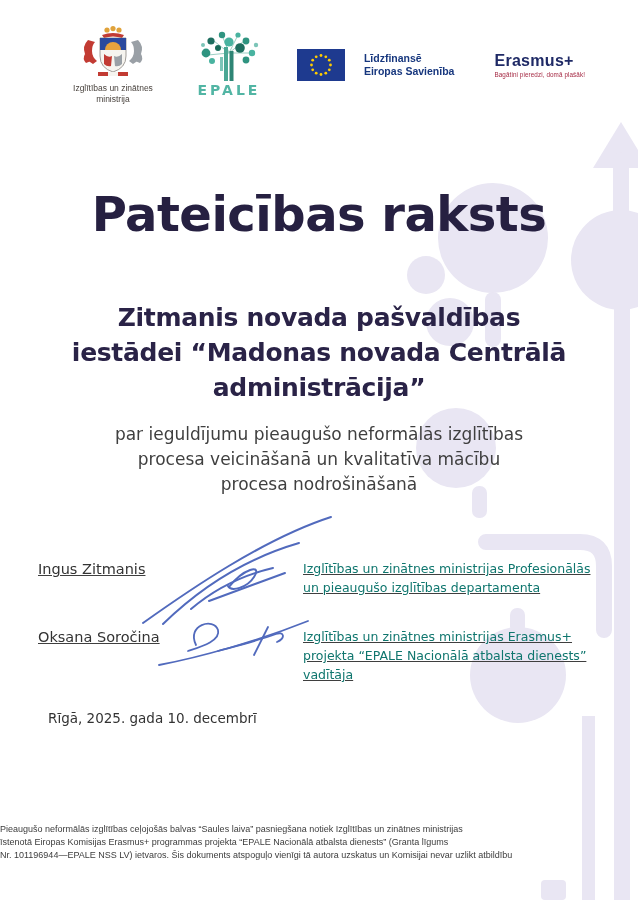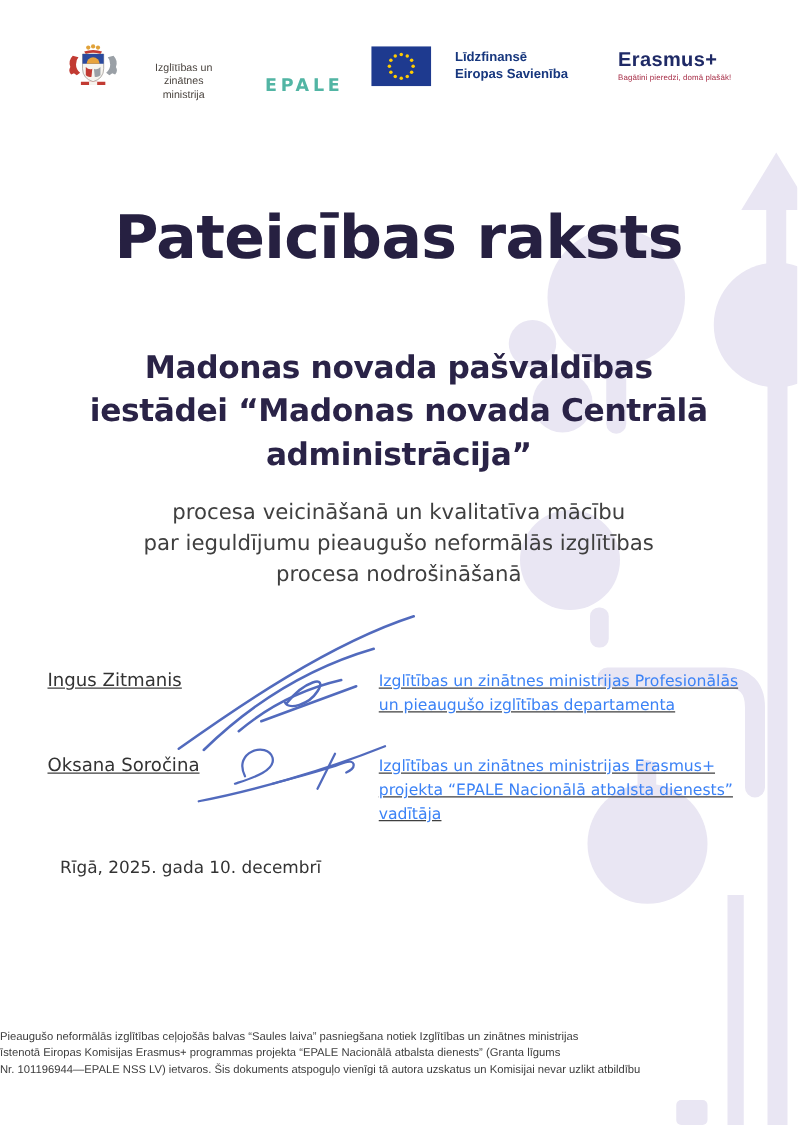--- a/index.html
+++ b/index.html
@@ -21,7 +21,7 @@
     display:flex;justify-content:center;align-items:center;
     padding-top:26px;
   }
-  .logo-block{display:flex;flex-direction:row;align-items:flex-end;gap:25px;}
+  .logo-block{display:flex;flex-direction:column;align-items:center;}
   .ministry-block{width:120px;}
   .ministry-caption{
     font-family:"Liberation Sans", sans-serif;

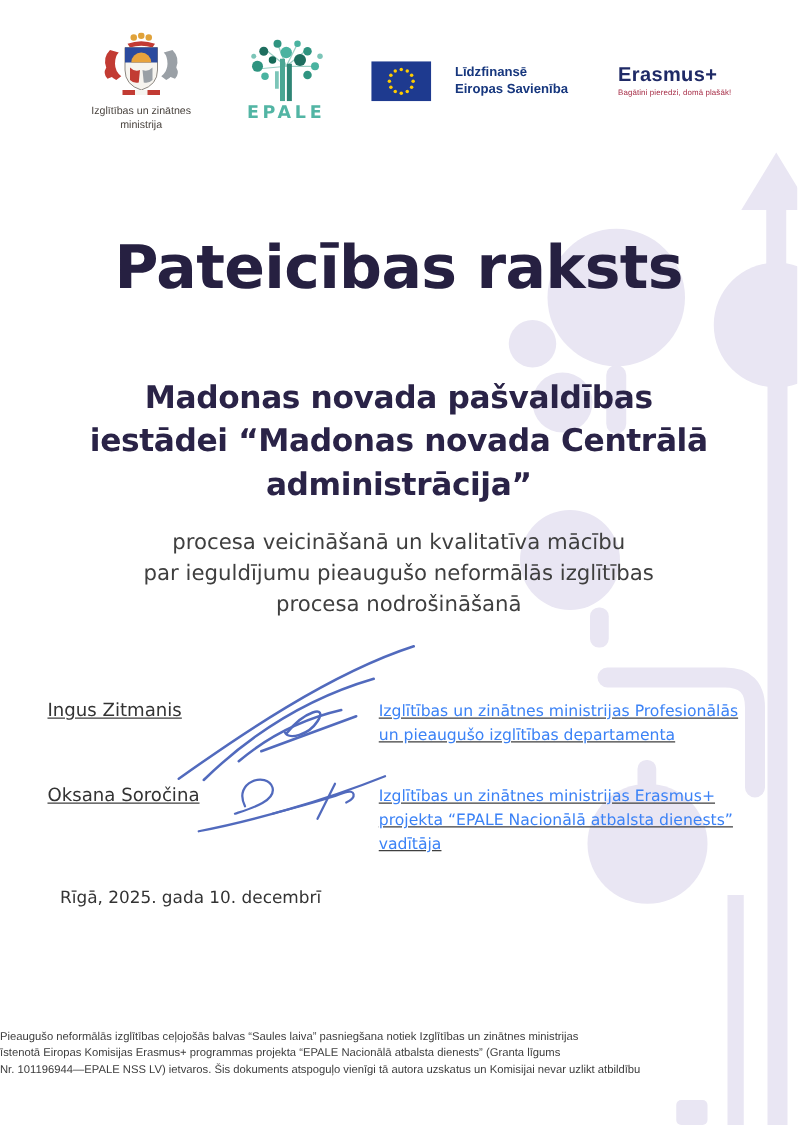--- a/index.html
+++ b/index.html
@@ -208,7 +208,7 @@
     <div class="cert-title">Pateicības raksts</div>
 
     <div class="recipient">
-      <div>Madonas novada pašvaldības</div>
+      <div>Zitmanis novada pašvaldības</div>
       <div>iestādei “Madonas novada Centrālā</div>
       <div>administrācija”</div>
     </div>

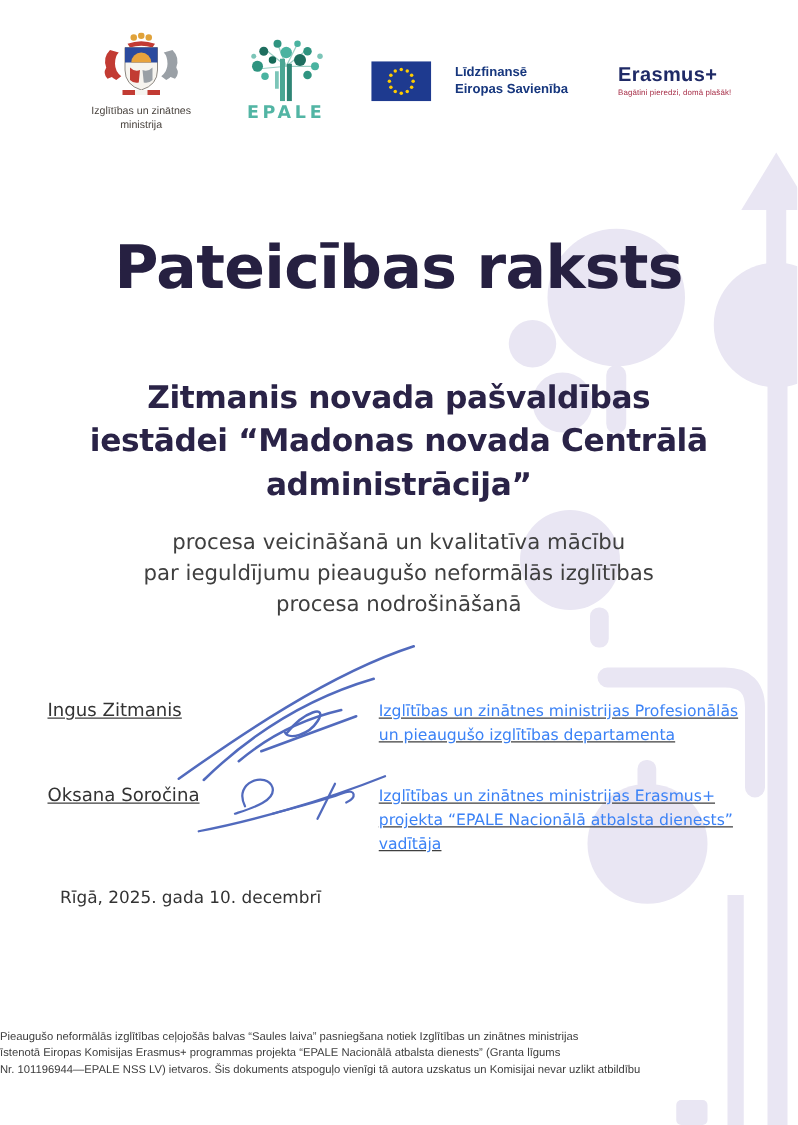--- a/index.html
+++ b/index.html
@@ -214,8 +214,8 @@
     </div>
 
     <div class="description">
+      <div>par ieguldījumu pieaugušo neformālās izglītības</div>
       <div>procesa veicināšanā un kvalitatīva mācību</div>
-      <div>par ieguldījumu pieaugušo neformālās izglītības</div>
       <div>procesa nodrošināšanā</div>
     </div>
 

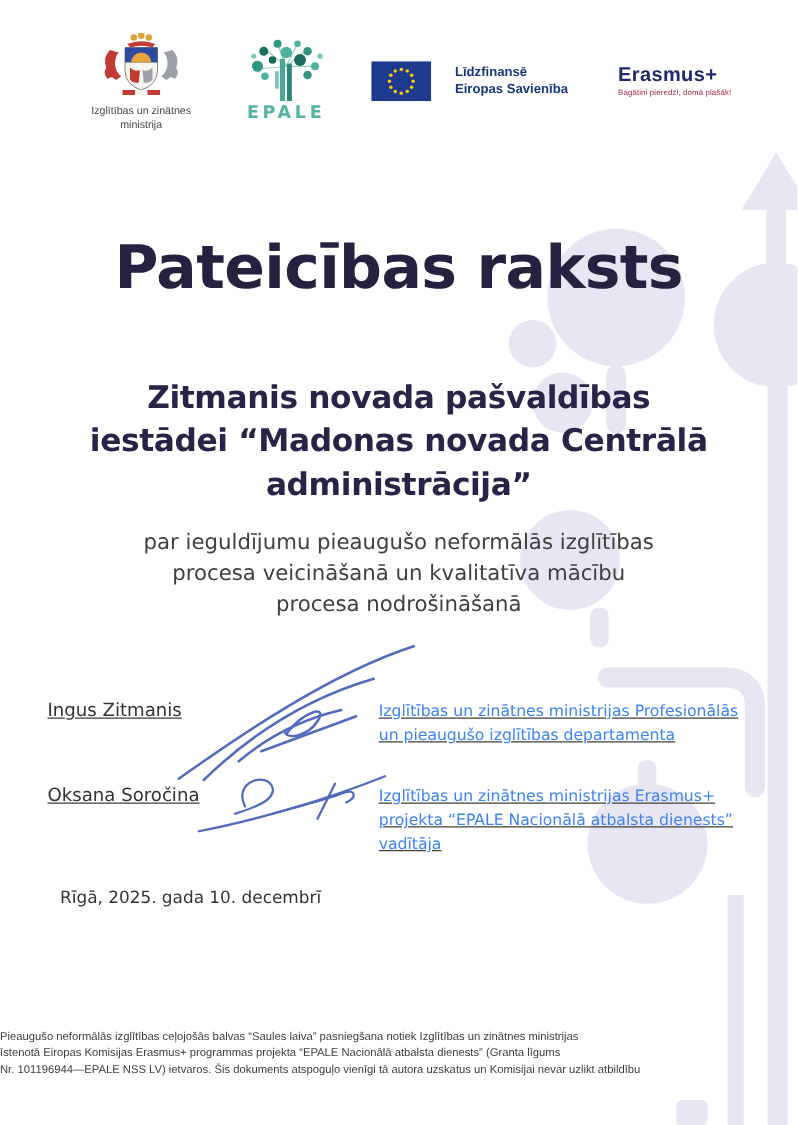--- a/index.html
+++ b/index.html
@@ -75,7 +75,7 @@
   }
   .sig-row + .sig-row{margin-top:30px;}
   .sig-name{font-size:14.5px;color:#333;padding-top:2px;white-space:nowrap;}
-  .sig-title{font-size:12.5px;line-height:19px;color:#3b82f6;}
+  .sig-title{font-size:12.5px;line-height:19px;color:#0f766e;}
   .sig-ink{position:absolute;pointer-events:none;}
   .sig-ink-1{left:95px;top:-48px;}
   .sig-ink-2{left:118px;top:-12px;}

